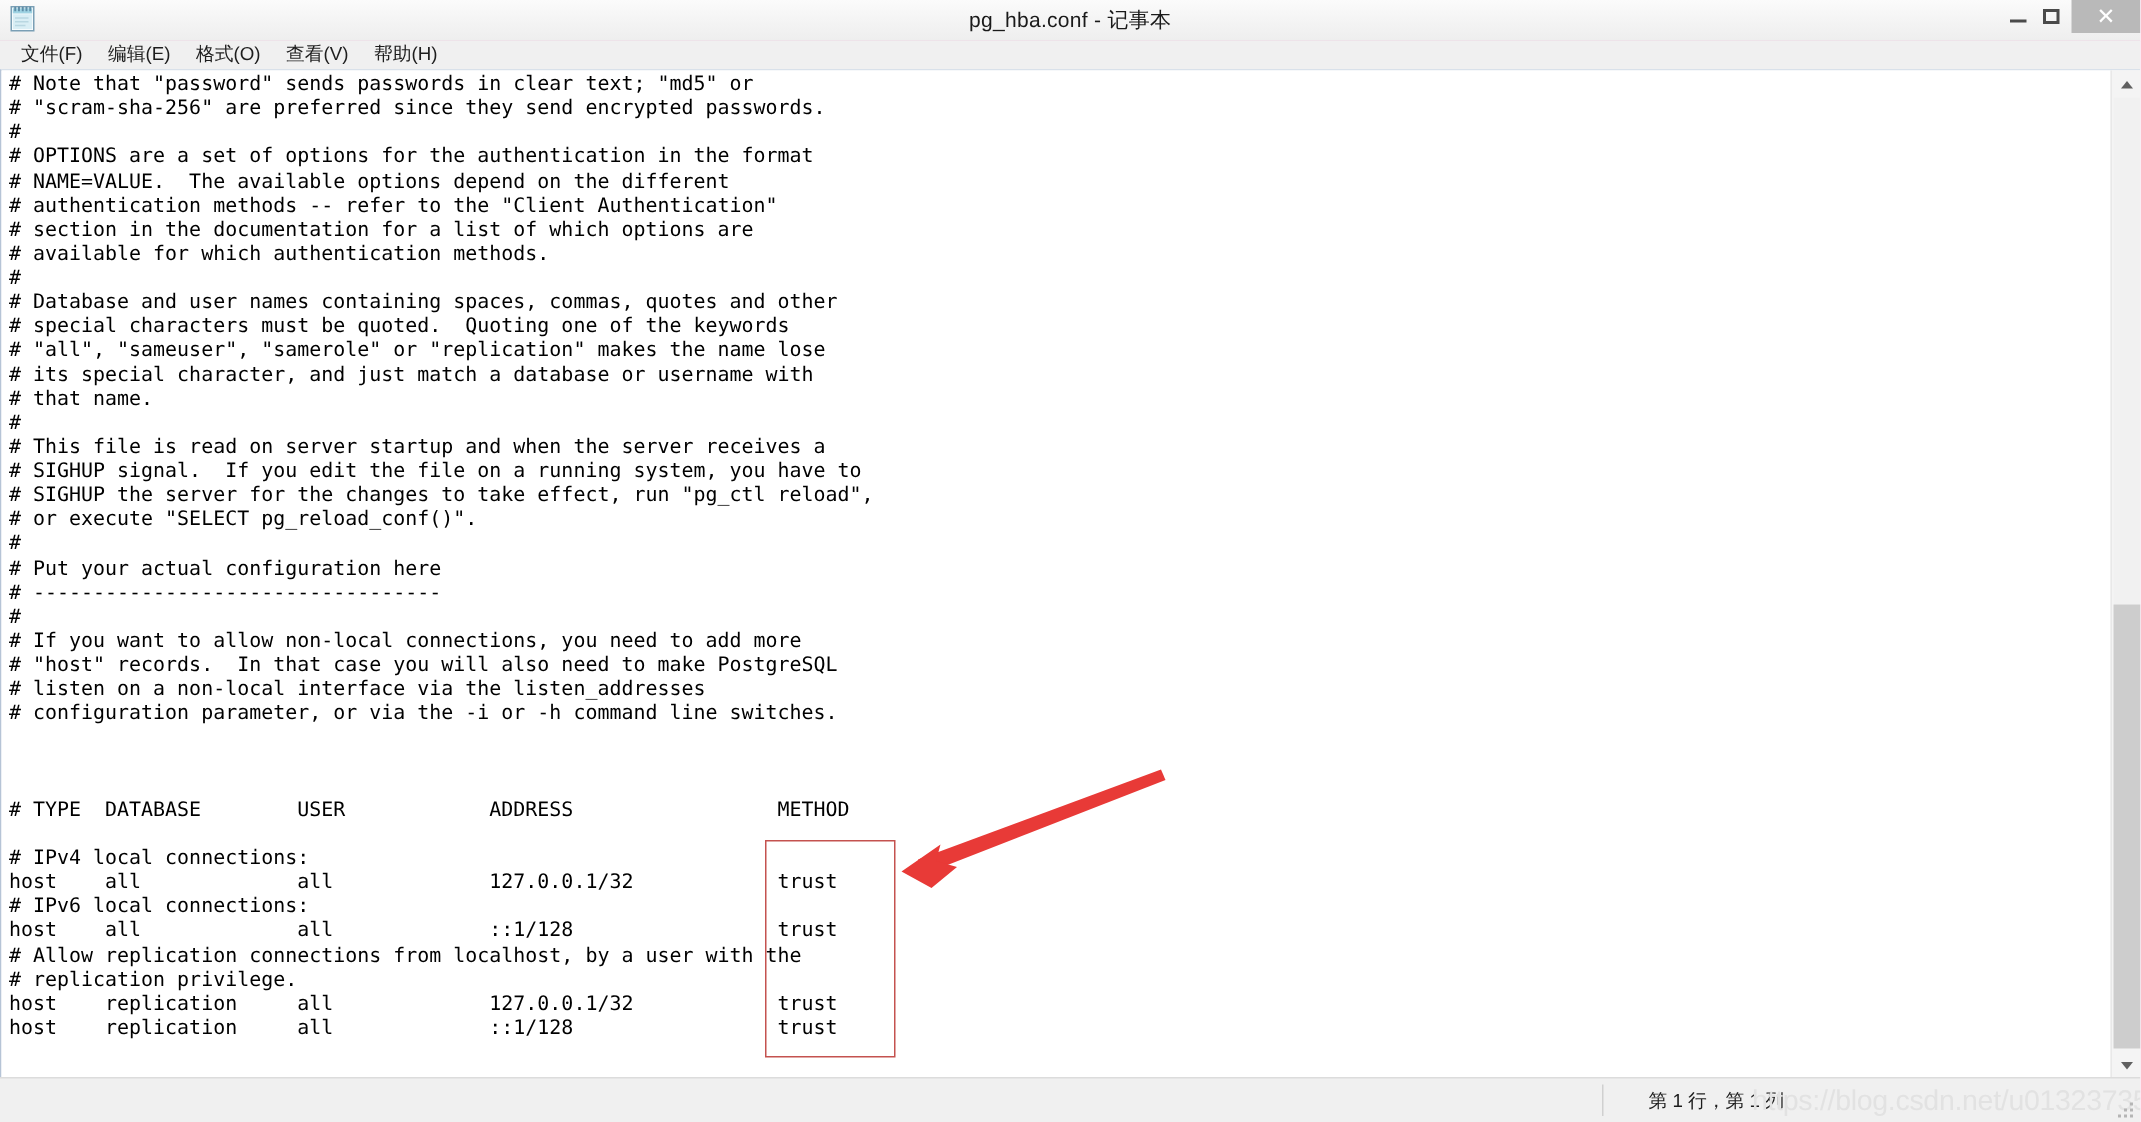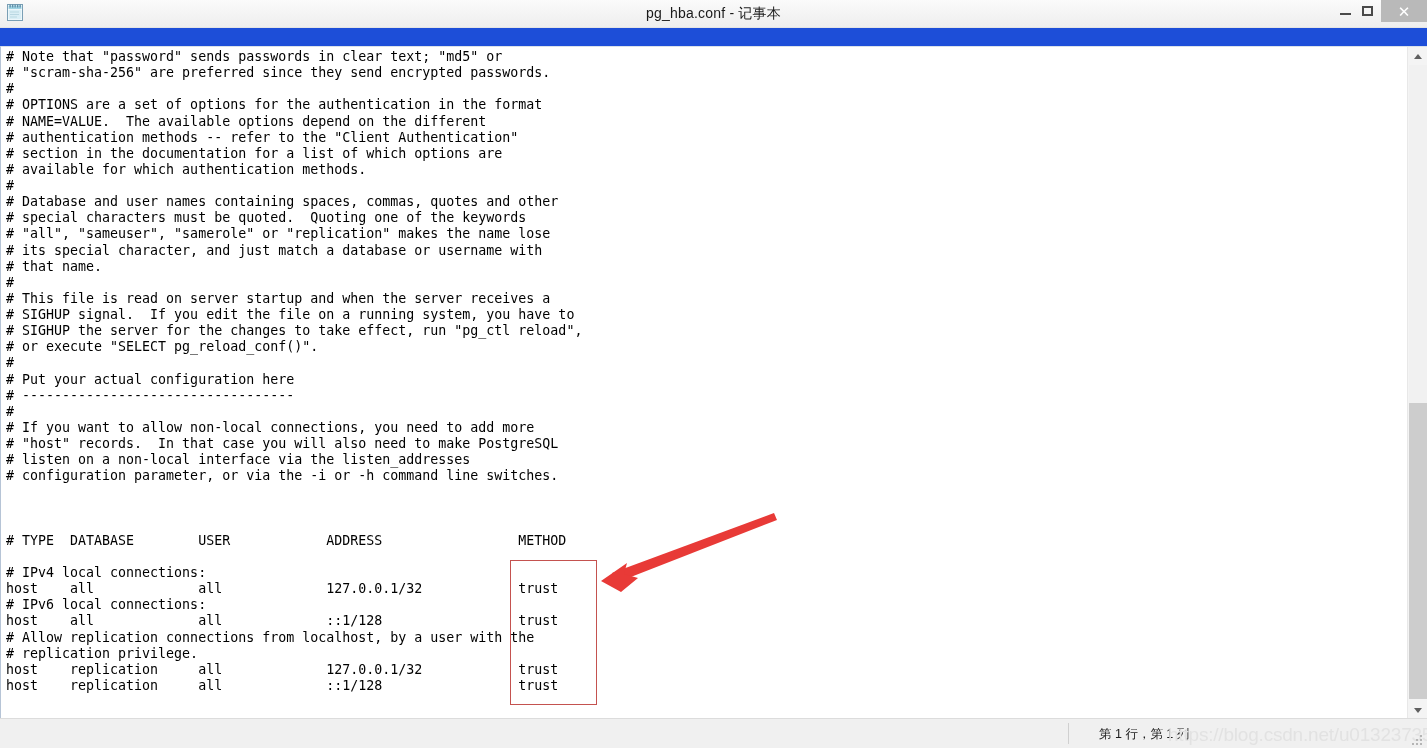--- a/index.html
+++ b/index.html
@@ -12,7 +12,7 @@
     width: 1427px;
     height: 748px;
     overflow: hidden;
-    background: #1d4ed8;
+    background: #f9a8d4;
     font-family: "Liberation Sans", sans-serif;
     -webkit-font-smoothing: none;
   }

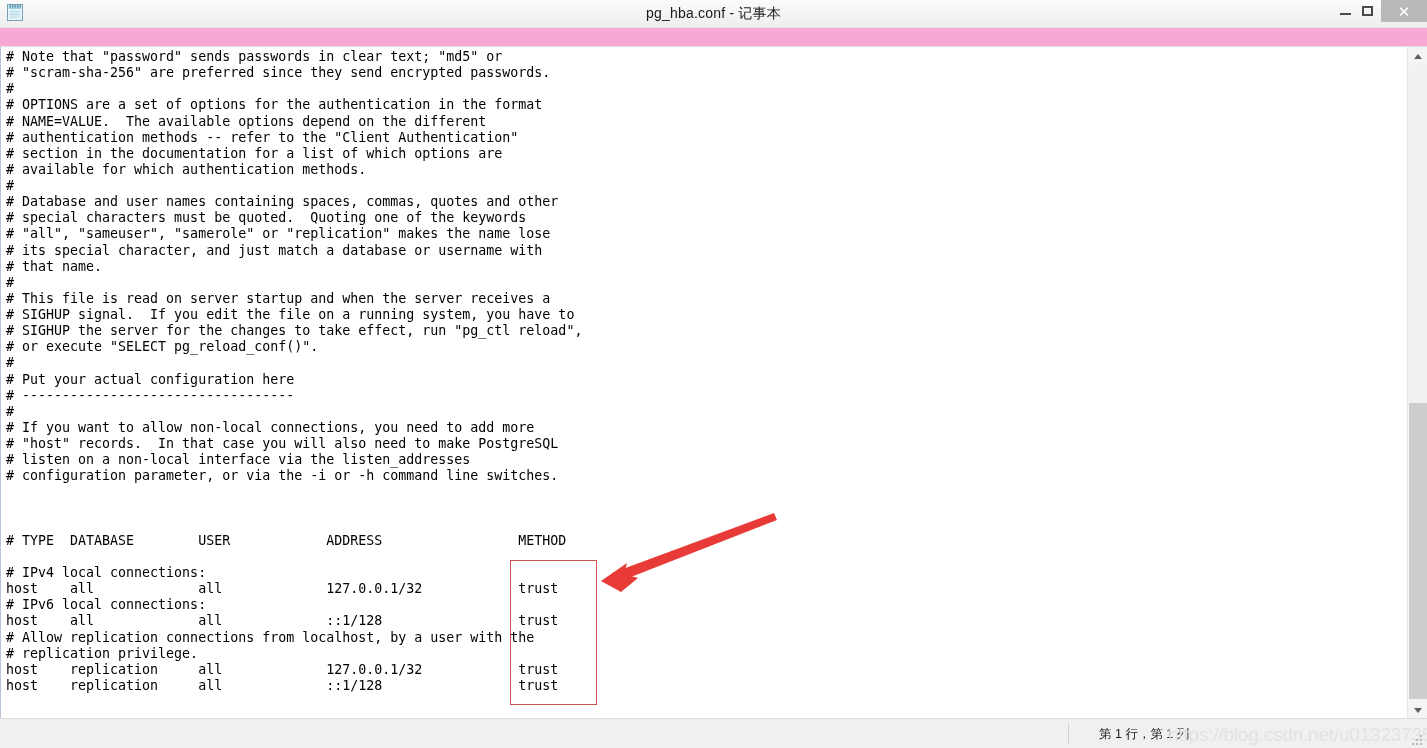--- a/index.html
+++ b/index.html
@@ -249,6 +249,13 @@
     </div>
   </div>
 
+  <div id="menubar">
+    <div class="menu-item">文件(F)</div>
+    <div class="menu-item">编辑(E)</div>
+    <div class="menu-item">格式(O)</div>
+    <div class="menu-item">查看(V)</div>
+    <div class="menu-item">帮助(H)</div>
+  </div>
 
   <div id="editor-frame">
     <div id="text-area">

